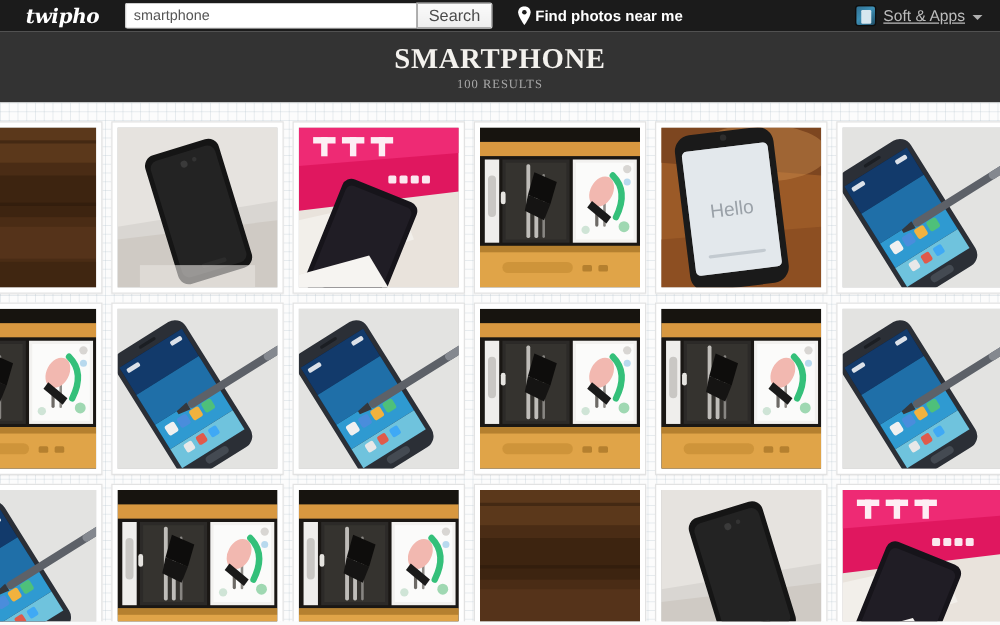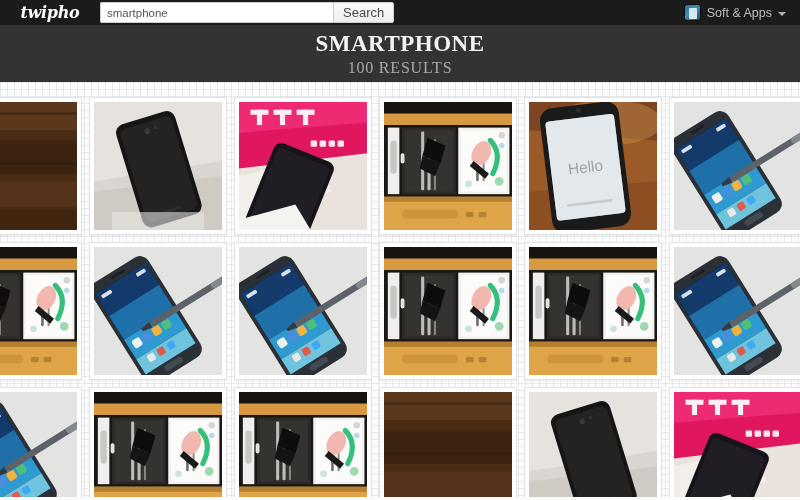--- a/index.html
+++ b/index.html
@@ -213,6 +213,15 @@
     <button class="search-button">Search</button>
   </div>
 
+  <a class="near-me">
+    <span class="pin-icon">
+      <svg viewBox="0 0 11 15">
+        <path d="M5.5 0C2.7 0 0.5 2.1 0.5 4.8C0.5 8.4 5.5 15 5.5 15S10.5 8.4 10.5 4.8C10.5 2.1 8.3 0 5.5 0Z" fill="#ffffff"></path>
+        <circle cx="5.5" cy="4.8" r="1.8" fill="#1b1b1b"></circle>
+      </svg>
+    </span>
+    <span>Find photos near me</span>
+  </a>
 
   <div class="nav-right">
     <span class="avatar"></span>

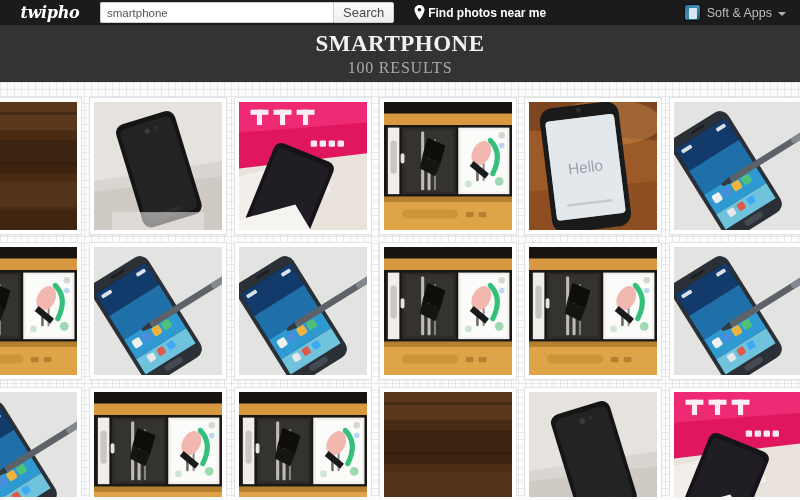--- a/index.html
+++ b/index.html
@@ -119,6 +119,7 @@
     color: #bdbdbd;
     font-size: 12.5px;
     white-space: nowrap;
+    text-decoration: underline;
   }
 
   .caret {

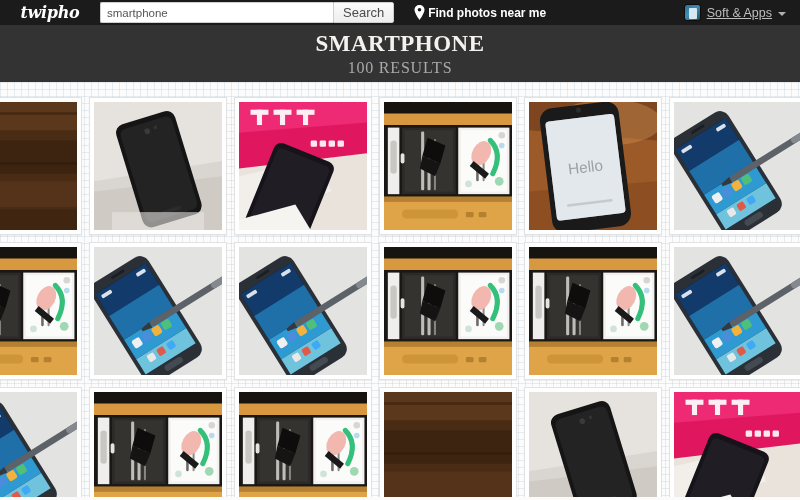--- a/index.html
+++ b/index.html
@@ -152,7 +152,7 @@
 
   .results-count {
     font-family: "Liberation Serif", "DejaVu Serif", serif;
-    font-size: 16px;
+    font-size: 10px;
     color: #a9a9a9;
     letter-spacing: 0.8px;
     line-height: 1;

